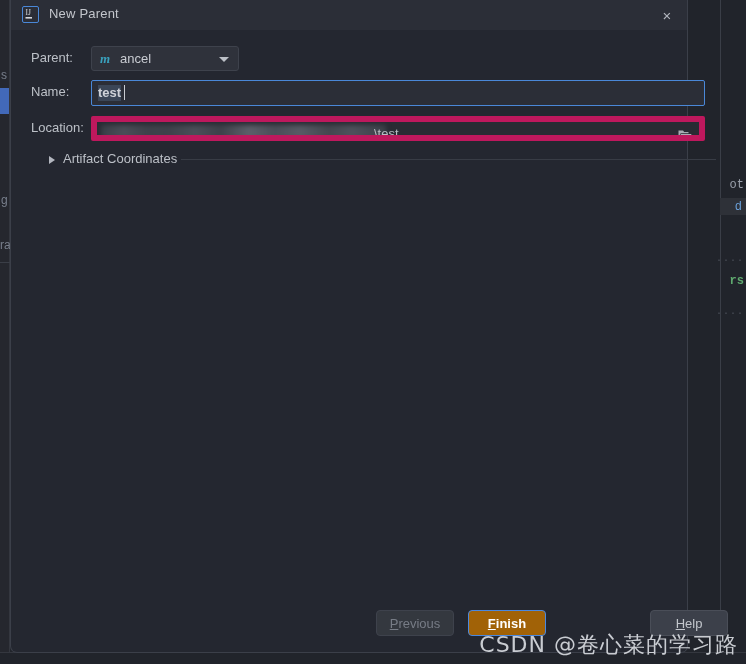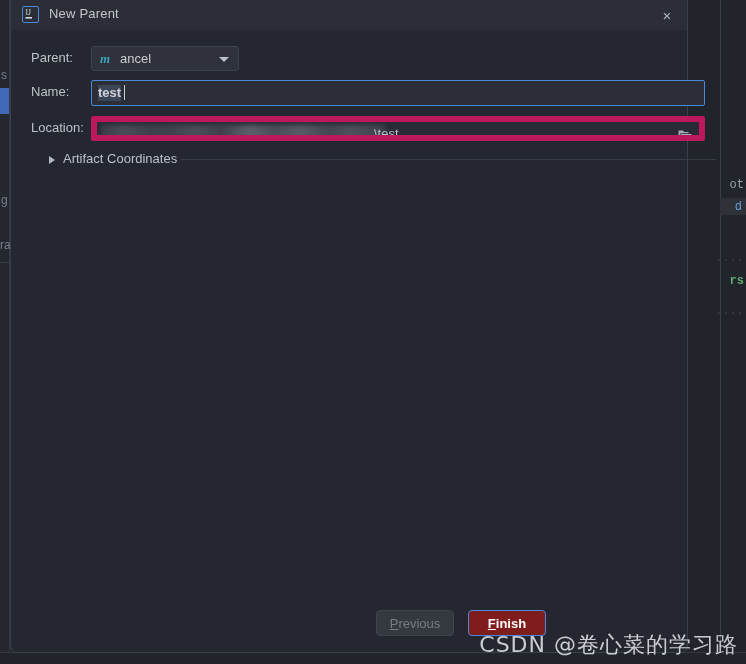--- a/index.html
+++ b/index.html
@@ -186,7 +186,7 @@
   }
   .btn-normal { background: #3c404a; border: 1px solid #4a4e58; color: #c3c6cc; }
   .btn-disabled { background: #34383f; border: 1px solid #3e424c; color: #777c86; cursor: default; }
-  .btn-default { background: #7f1d1d; border: 1px solid #4a88e0; color: #ffffff; font-weight: bold; }
+  .btn-default { background: #a16207; border: 1px solid #4a88e0; color: #ffffff; font-weight: bold; }
   .mn { text-decoration: underline; }
 
   #btn-previous { left: 365px; width: 78px; }

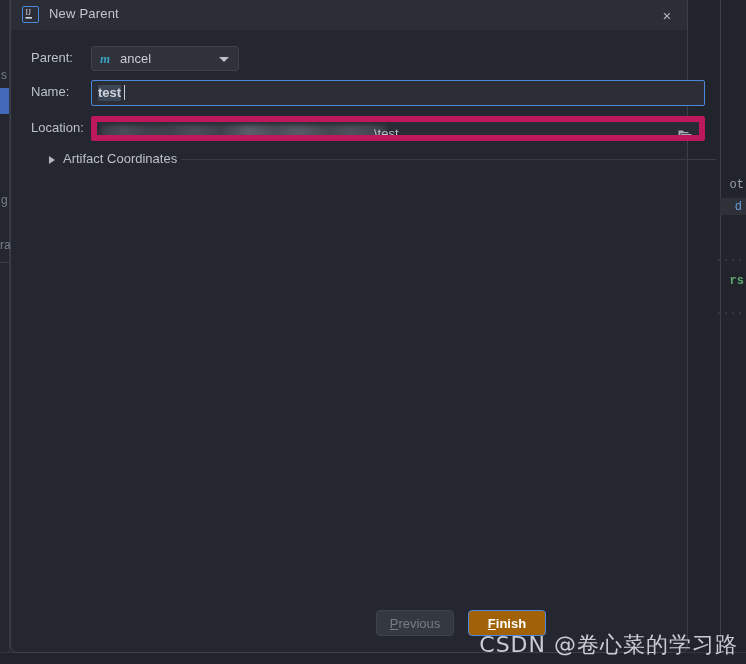--- a/index.html
+++ b/index.html
@@ -291,6 +291,9 @@
       <div class="btn btn-default" id="btn-finish">
         <span><span class="mn">F</span>inish</span>
       </div>
+      <div class="btn btn-normal" id="btn-help">
+        <span><span class="mn">H</span>elp</span>
+      </div>
     </div>
 
   </div>

